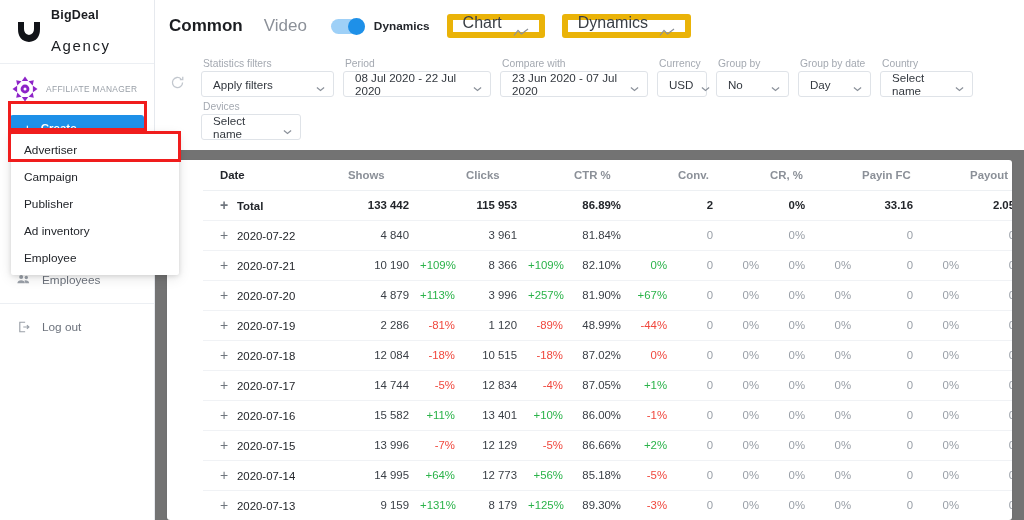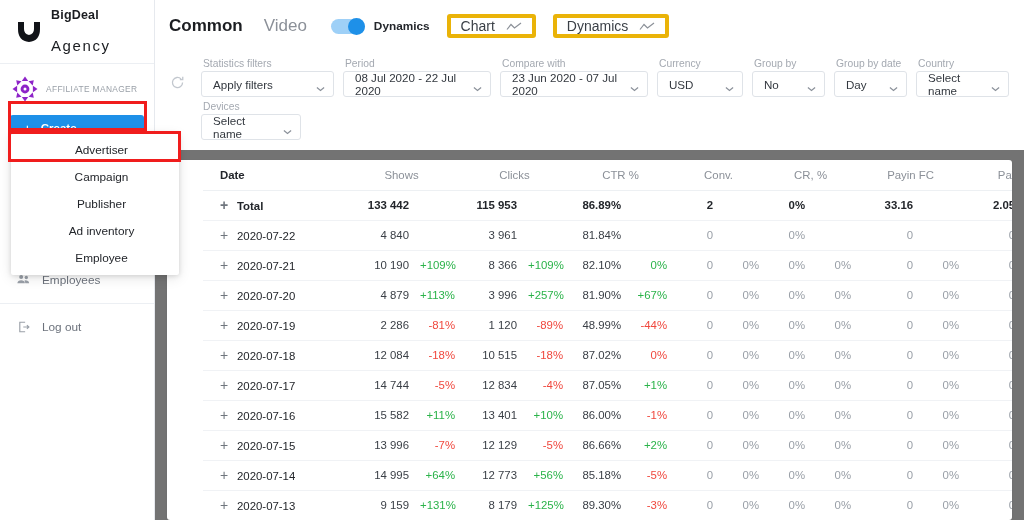--- a/index.html
+++ b/index.html
@@ -78,9 +78,9 @@
           border-radius: 50%; background: #1e90e8; }
   .toggle-lbl { font-size: 11.8px; font-weight: bold; color: #23262b; }
 
-  .pill { margin-left: 17px; height: 24px; border: 4px solid #eab308; border-radius: 3px;
-          background: #fff; display: flex; align-items: flex-start; gap: 11px;
-          padding: 0 10px; font-size: 14px; color: #3a3f46; cursor: pointer; }
+  .pill { margin-left: 17px; height: 24px; border: 6px solid #eab308; border-radius: 3px;
+          background: #fff; display: flex; align-items: flex-end; gap: 11px;
+          padding: 0 10px; font-size: 16px; color: #3a3f46; cursor: pointer; }
   .spark { width: 16px; height: 9px; }
 
   

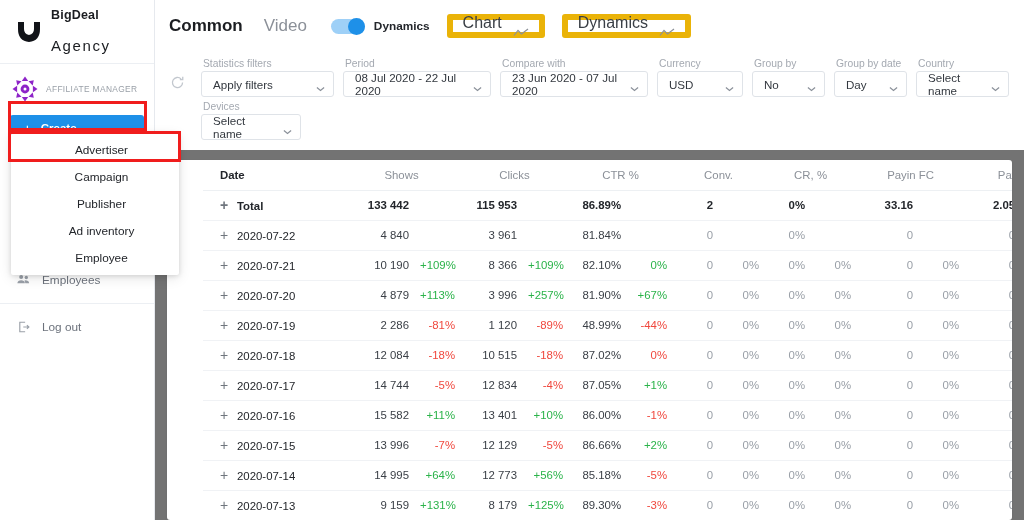--- a/index.html
+++ b/index.html
@@ -298,7 +298,7 @@
 
         <span class="field">
           <span class="flabel">Currency</span>
-          <span class="select" style="width:86px">
+          <span class="select" style="width:50px">
             <span>USD</span>
             <span class="chev"><svg viewBox="0 0 10 6" width="9" height="6" fill="none" stroke="currentColor" stroke-width="1.3">
                   <path d="M1 1.3L5 4.7 9 1.3"></path>

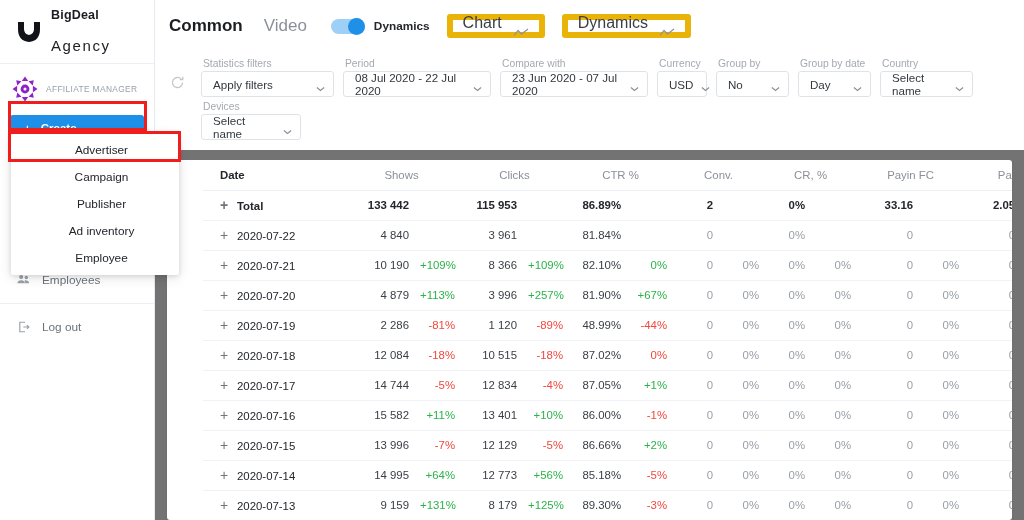--- a/index.html
+++ b/index.html
@@ -55,7 +55,7 @@
     z-index: 40; padding: 3px 0 4px 0;
   }
   .dd-item { height: 27px; display: flex; align-items: center; padding-left: 13px;
-             font-size: 11.8px; color: #23262b; cursor: pointer; justify-content: center; }
+             font-size: 11.8px; color: #23262b; cursor: pointer; }
 
   .hl { position: absolute; border: 3px solid #f01d1d; z-index: 60; pointer-events: none; }
   #hl-create { left: 8px; top: 101px; width: 139px; height: 30px; }

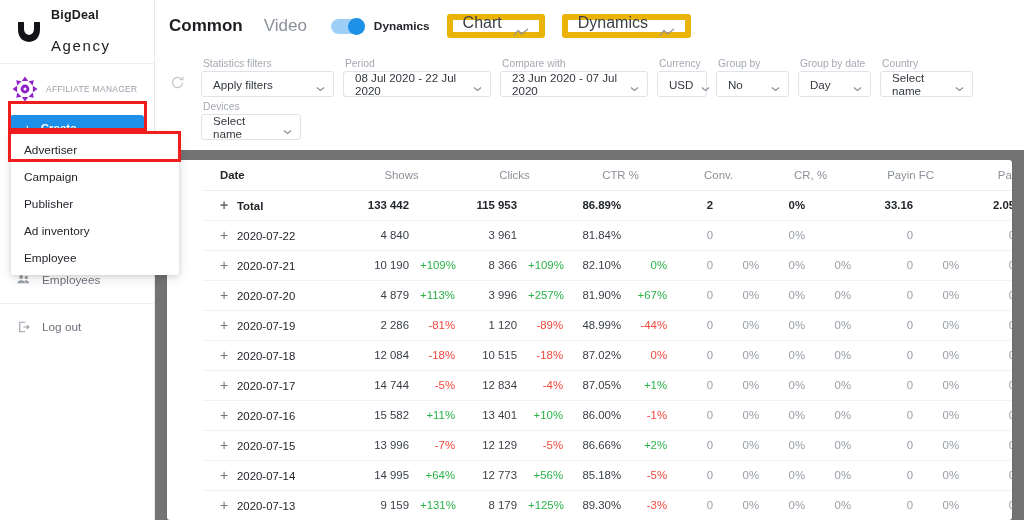--- a/index.html
+++ b/index.html
@@ -99,7 +99,7 @@
           box-shadow: 0 1px 3px rgba(16,24,40,.07); flex: 1 1 auto; overflow: hidden; padding-left: 36px; }
   table { width: 100%; border-collapse: collapse; table-layout: fixed; }
   th, td { font-size: 11.4px; padding: 0; height: 30px; vertical-align: middle; }
-  thead th { color: #8b9098; font-weight: normal; text-align: center;
+  thead th { color: #8b9098; font-weight: bold; text-align: left;
              border-bottom: 1px solid #edf0f3; padding-right: 11px; }
   thead th.c-date { text-align: left; color: #23262b; font-weight: bold; padding-left: 17px; }
   tbody td { text-align: right; color: #3a3f46; border-bottom: 1px solid #f0f2f5;

